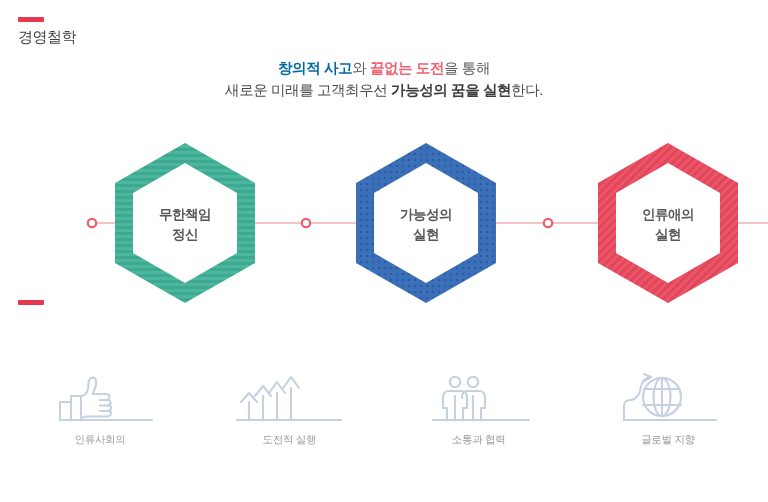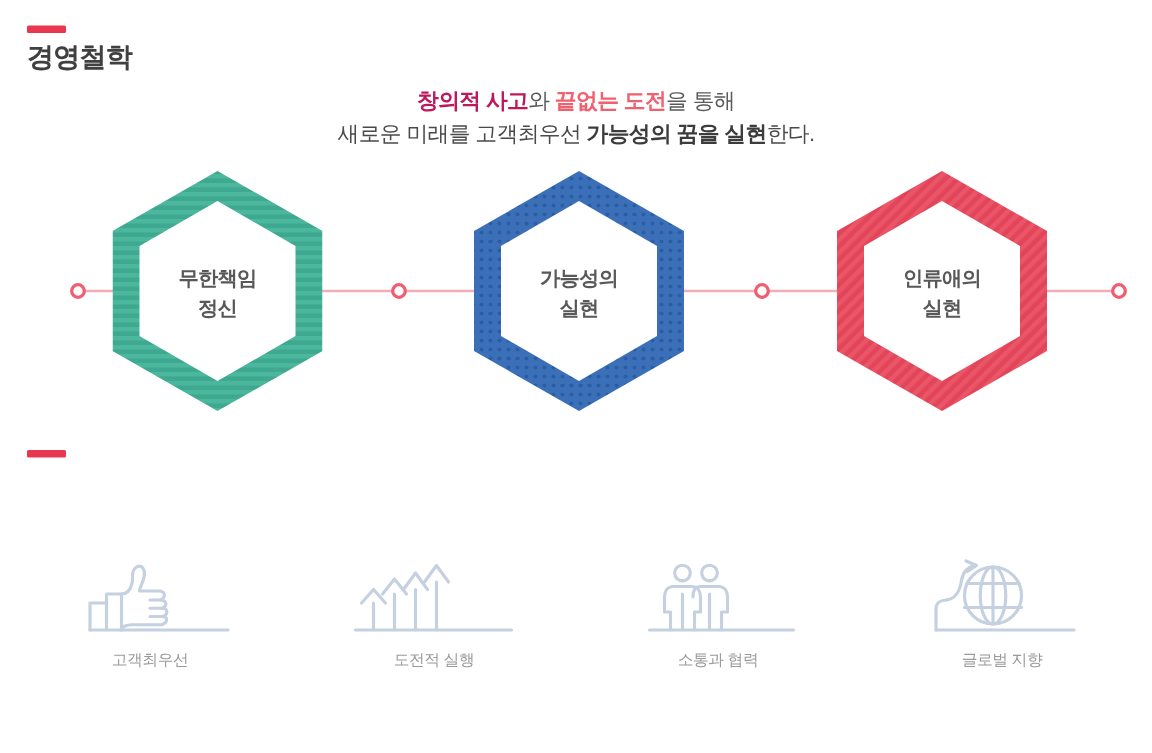--- a/index.html
+++ b/index.html
@@ -29,11 +29,11 @@
     margin-bottom: 7px;
   }
   .section-head .title {
-    font-size: 18px;
+    font-size: 15px;
     color: #404040;
     letter-spacing: -0.5px;
     line-height: 1.1;
-    font-weight: 700;
+    font-weight: 400;
   }
 
   #philosophy-heading { top: 17px; }

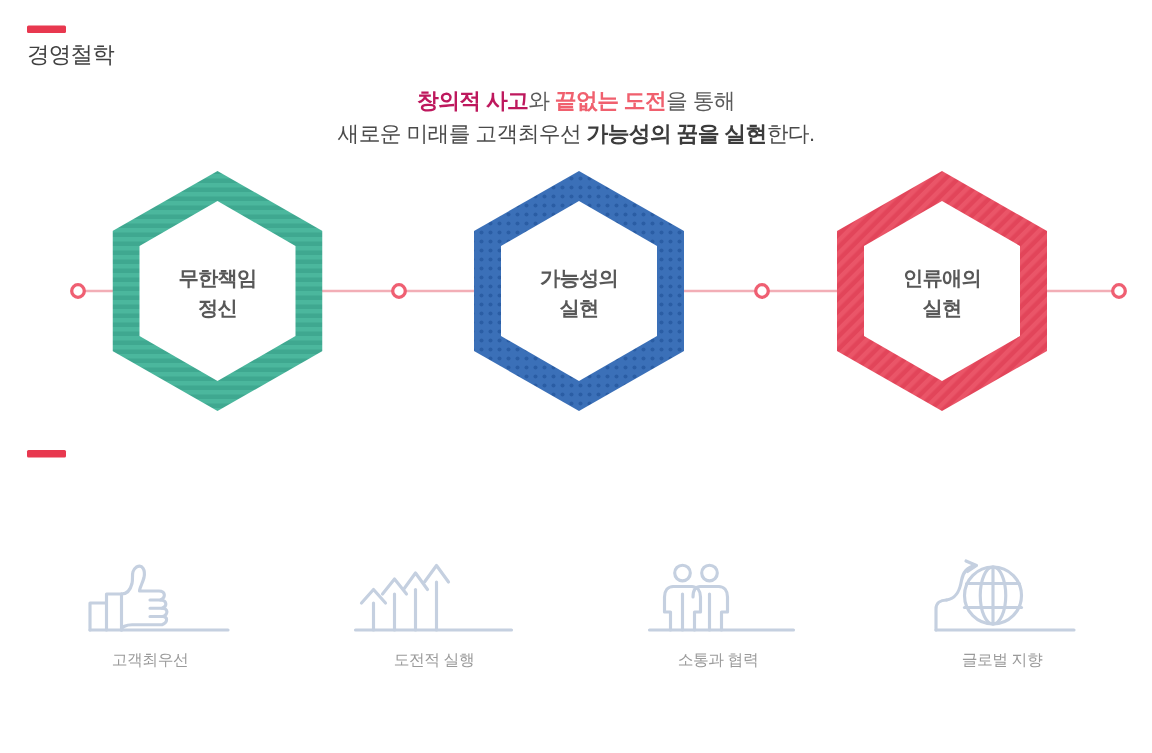--- a/index.html
+++ b/index.html
@@ -51,7 +51,7 @@
     letter-spacing: -0.4px;
   }
   .tagline .ln { display: block; white-space: pre; }
-  .t-blue  { color: #be185d; font-weight: bold; }
+  .t-blue  { color: #0369a1; font-weight: bold; }
   .t-gray  { color: #5a5a5a; }
   .t-red   { color: #f0606e; font-weight: bold; }
   .t-dark  { color: #3c3c3c; font-weight: bold; }

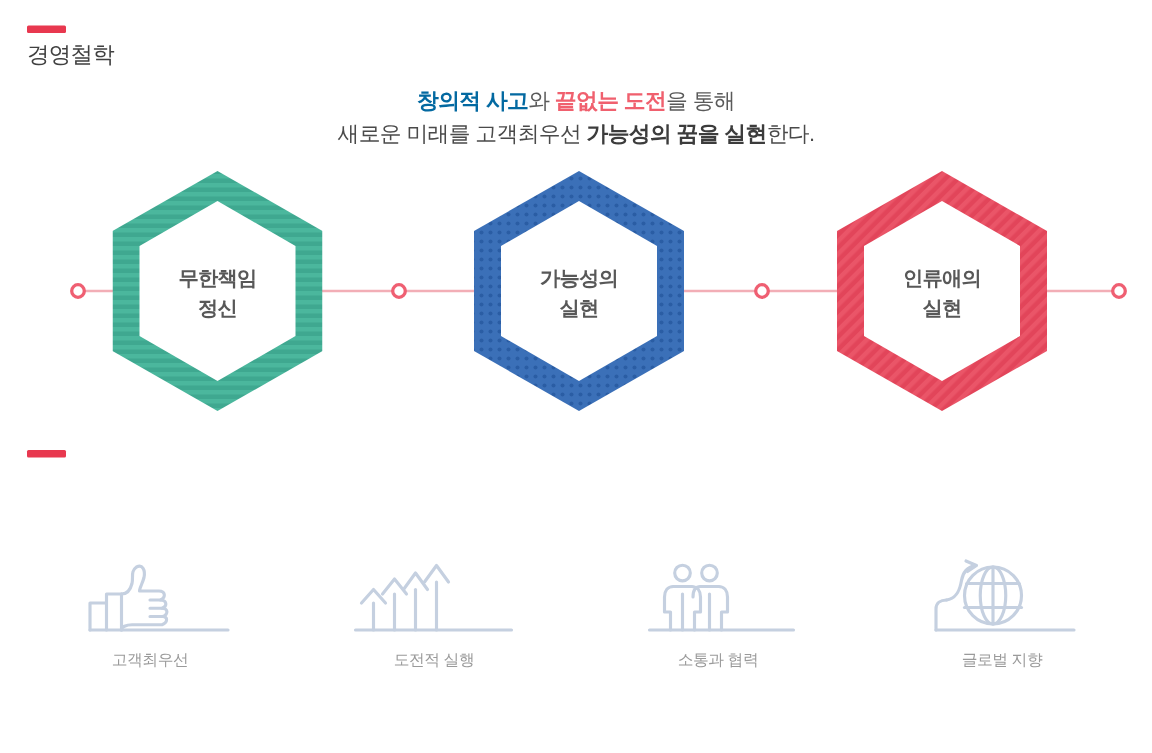--- a/index.html
+++ b/index.html
@@ -60,10 +60,11 @@
   
   #hex-diagram {
     position: absolute;
-    top: 98px;
+    top: 127px;
     left: 0;
     width: 624px;
     height: 185px;
+    padding-left: 40px;
   }
   #hex-diagram svg { display: block; }
 

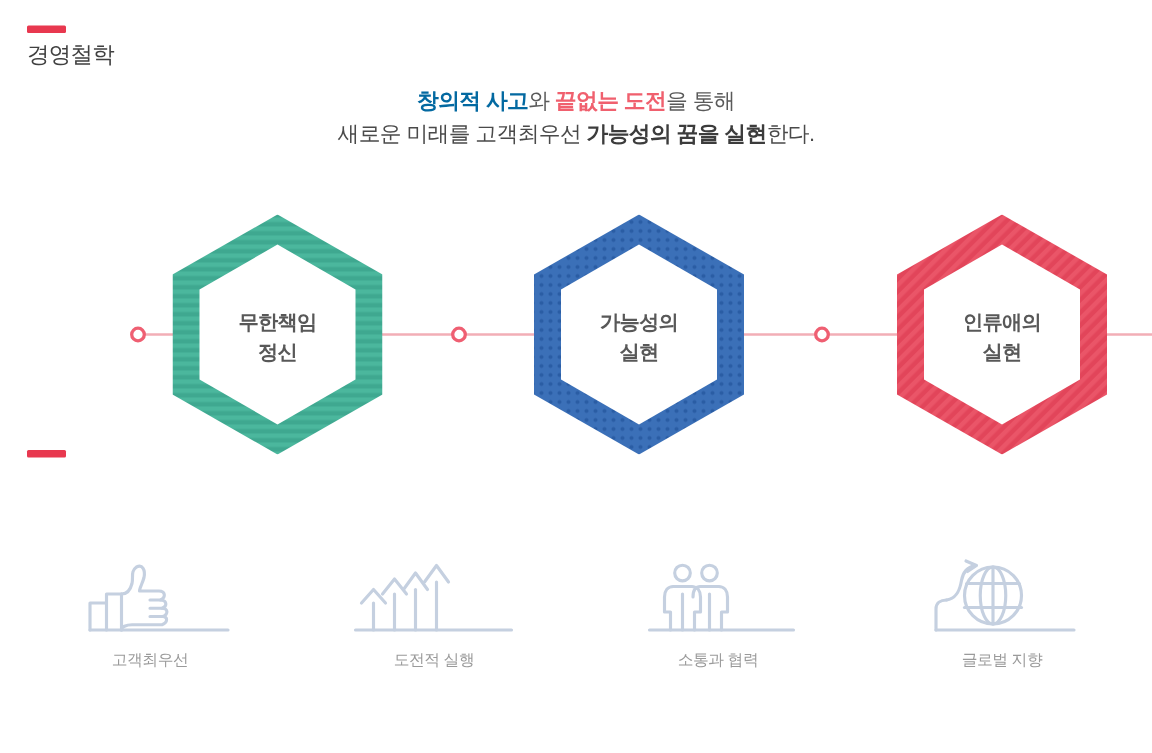--- a/index.html
+++ b/index.html
@@ -211,7 +211,7 @@
         <path d="M68.5,39 C72,39 72,43 68,44.5 L48,44.5 C44,44.5 41,46 41,48"></path>
       </svg>
     </div>
-    <div class="value-label">고객최우선</div>
+    <div class="value-label">인류사회의</div>
   </div>
 
   <div class="value-item">

